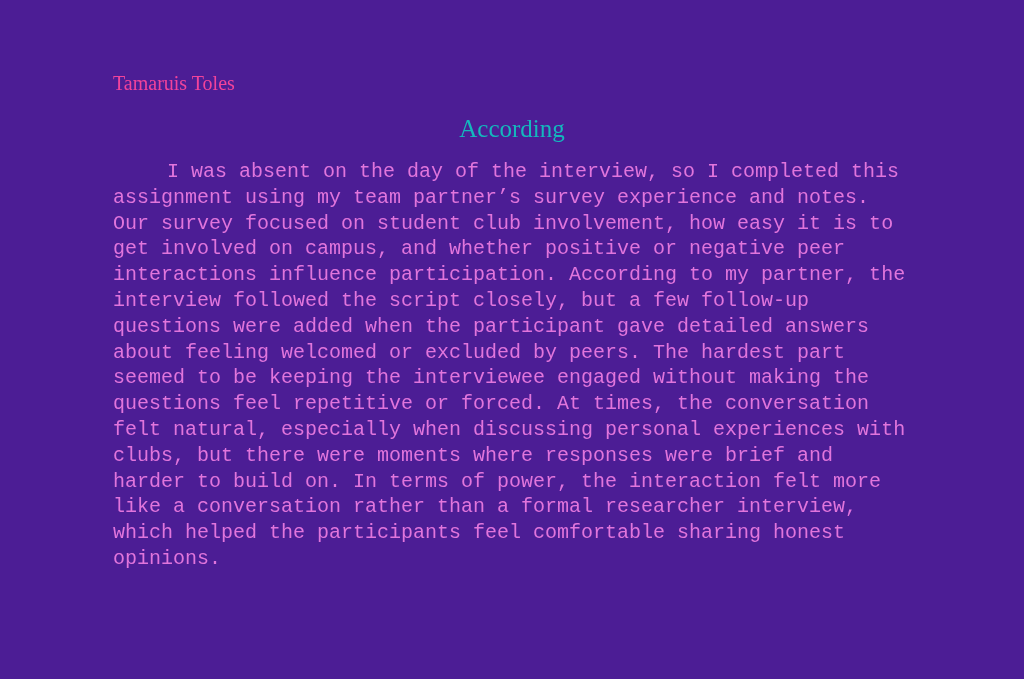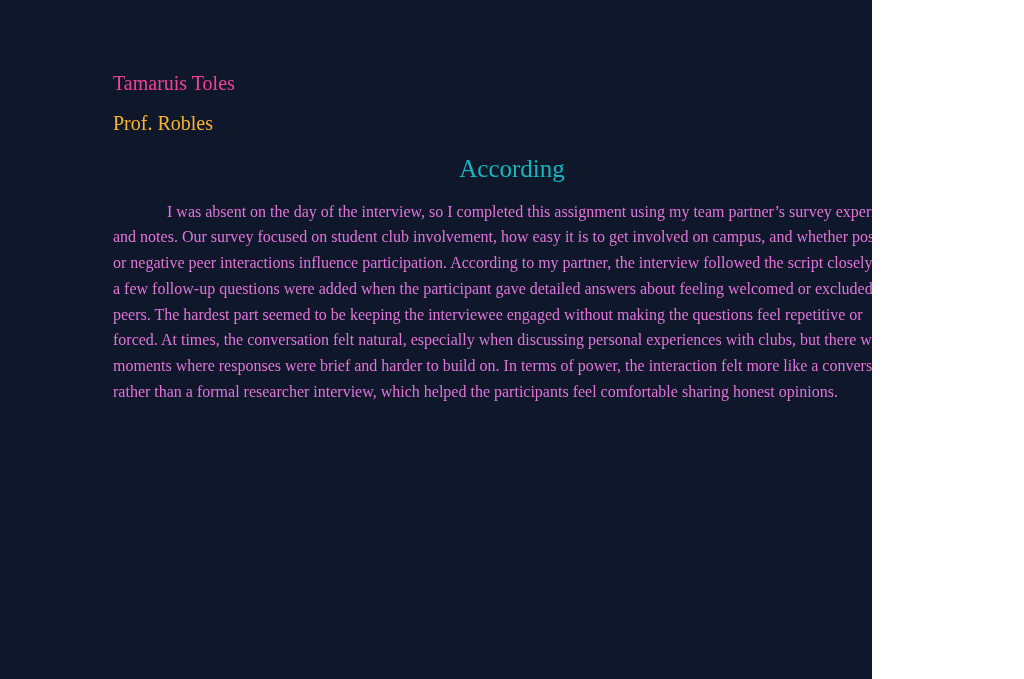--- a/index.html
+++ b/index.html
@@ -9,9 +9,9 @@
   }
   .page {
     position: relative;
-    width: 872px;
+    width: 1024px;
     height: 679px;
-    background: #0f172a;
+    background: #4c1d95;
     overflow: hidden;
     font-family: "Liberation Serif", serif;
     cursor: text;

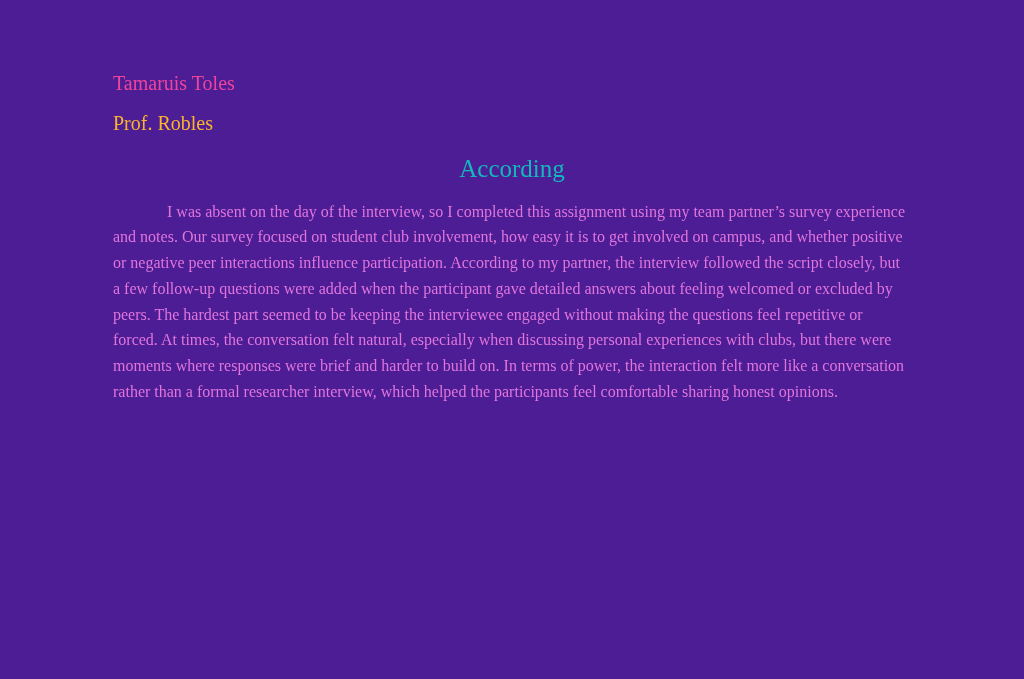--- a/index.html
+++ b/index.html
@@ -62,9 +62,6 @@
     </p>
 
 
-    <p class="hline" style="color: rgb(251, 180, 44);">
-      <span>Prof. Robles</span>
-    </p>
 
 
     <h1 class="doc-title" style="color: rgb(20, 183, 189);">According</h1>

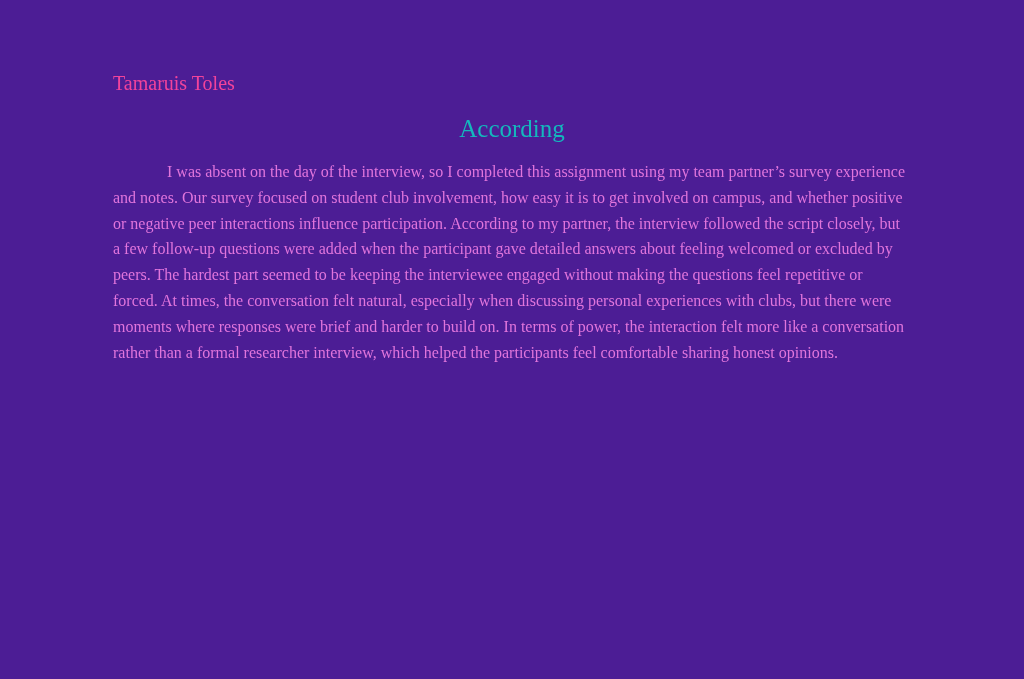--- a/index.html
+++ b/index.html
@@ -37,10 +37,11 @@
   }
   .body-par {
     margin: 15px 0 0 0;
-    font-size: 16px;
+    font-size: 20px;
     line-height: 25.8px;
     text-indent: 54px;
     text-align: left;
+    font-family: Liberation Mono, monospace;
   }
   .caret {
     display: inline-block;

